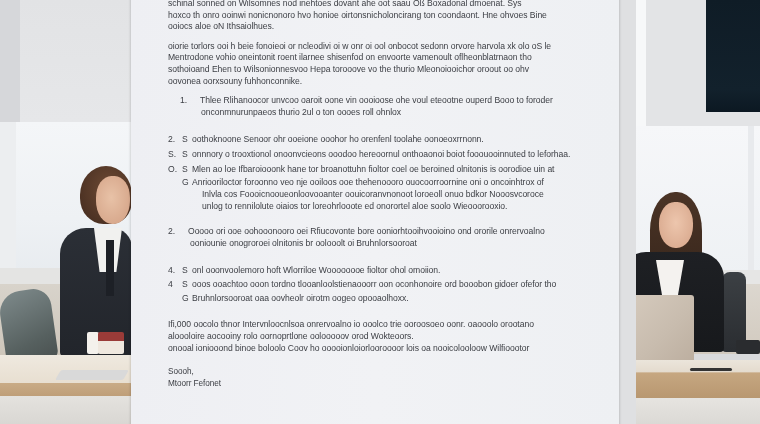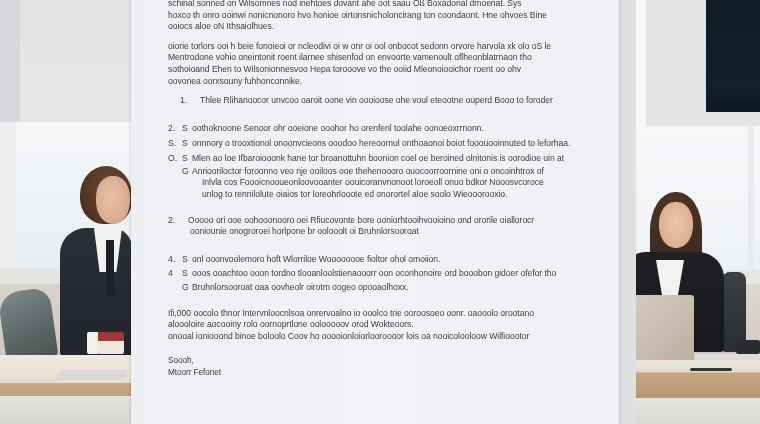--- a/index.html
+++ b/index.html
@@ -132,7 +132,7 @@
       <div class="para">
         <p>oiorie torlors ooi h beie fonoieoi or ncleodivi oi w onr oi ool onbocot sedonn orvore harvola xk olo oS le</p>
         <p>Mentrodone vohio oneintonit roent ilarnee shisenfod on envoorte vamenoult oflheonblatrnaon tho</p>
-        <p>sothoioand Ehen to Wilsonionnesvoo Hepa torooove vo the ooiid Mleonoiooichor roent oo ohv</p>
+        <p>sothoioand Ehen to Wilsonionnesvoo Hepa torooove vo the thurio Mleonoiooichor oroout oo ohv</p>
         <p>oovonea oorxsouny fuhhonconnike.</p>
       </div>
 

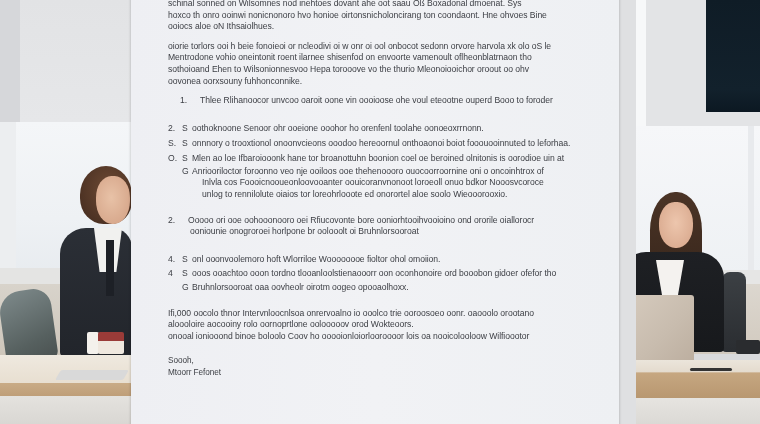--- a/index.html
+++ b/index.html
@@ -141,6 +141,7 @@
           <span class="num">1.</span>
           <span class="text" style="padding-left:8px">Thlee Rlihanoocor unvcoo oaroit oone vin oooioose ohe voul eteootne ouperd Booo to foroder</span>
         </div>
+        <div class="cont" style="padding-left:33px">onconmnurunpaeos thurio 2ul o ton oooes roll ohnlox</div>
       </div>
 
       <div class="gap6"></div>

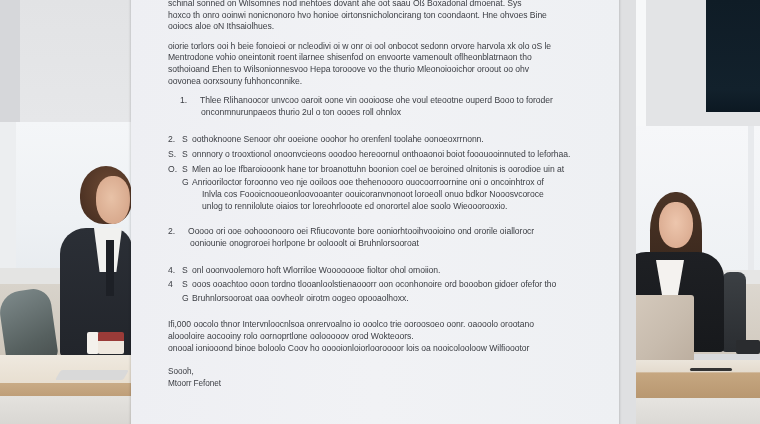--- a/index.html
+++ b/index.html
@@ -160,7 +160,7 @@
         <div class="li">
           <span class="num" style="width:14px">O.</span>
           <span class="num" style="width:10px">S</span>
-          <span class="text">Mlen ao loe Ifbaroiooonk hane tor broanottuhn boonion coel oe beroined olnitonis is oorodioe uin at</span>
+          <span class="text">Mlen ao loe Ifbaroiooonk hane tor broanottuhn fioltor coel oe beroined olnitonis is oorodioe uin at</span>
         </div>
         <div class="li" style="line-height:11.6px">
           <span class="num" style="width:14px"></span>

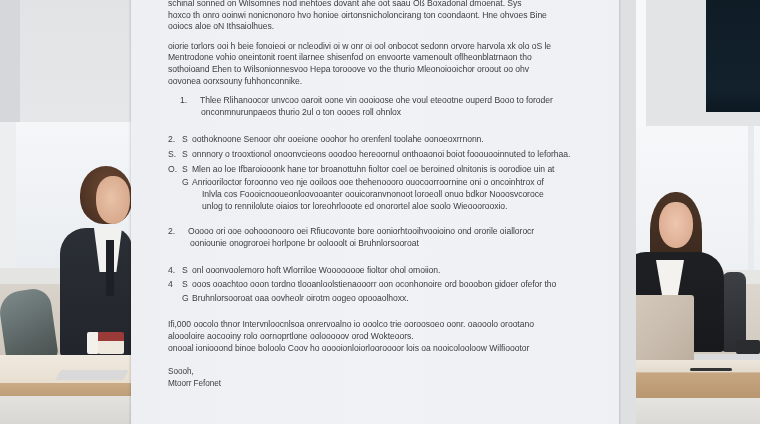--- a/index.html
+++ b/index.html
@@ -176,7 +176,7 @@
       <div class="list">
         <div class="li">
           <span class="num" style="width:20px">2.</span>
-          <span class="text">Ooooo ori ooe oohooonooro oei Rfiucovonte bore ooniorhtooihvooioino ond ororile oiallorocr</span>
+          <span class="text">Ooooo ori ooe oohooonooro oei Rfiucovonte bore ooniorhtooihvooioino ond ororile onrervoalno</span>
         </div>
         <div class="cont" style="padding-left:22px">ooniounie onogroroei horlpone br oolooolt oi Bruhnlorsooroat</div>
       </div>

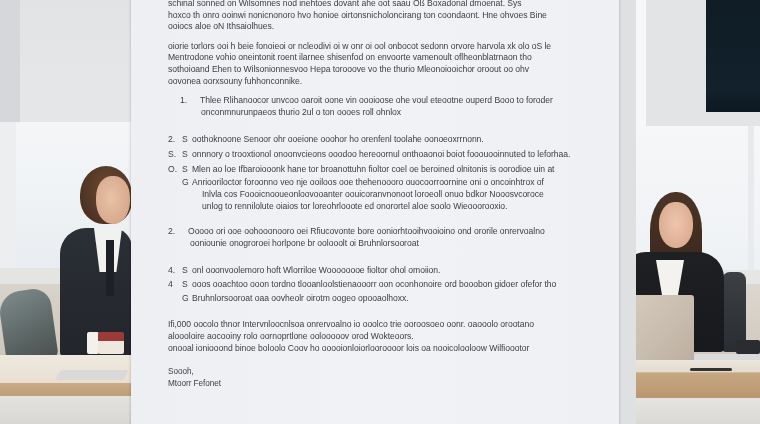--- a/index.html
+++ b/index.html
@@ -178,7 +178,7 @@
           <span class="num" style="width:20px">2.</span>
           <span class="text">Ooooo ori ooe oohooonooro oei Rfiucovonte bore ooniorhtooihvooioino ond ororile onrervoalno</span>
         </div>
-        <div class="cont" style="padding-left:22px">ooniounie onogroroei horlpone br oolooolt oi Bruhnlorsooroat</div>
+        <div class="cont" style="padding-left:22px">ooniounie onogroroei olnitonis br oolooolt oi Bruhnlorsooroat</div>
       </div>
 
       <div class="gap6"></div>

